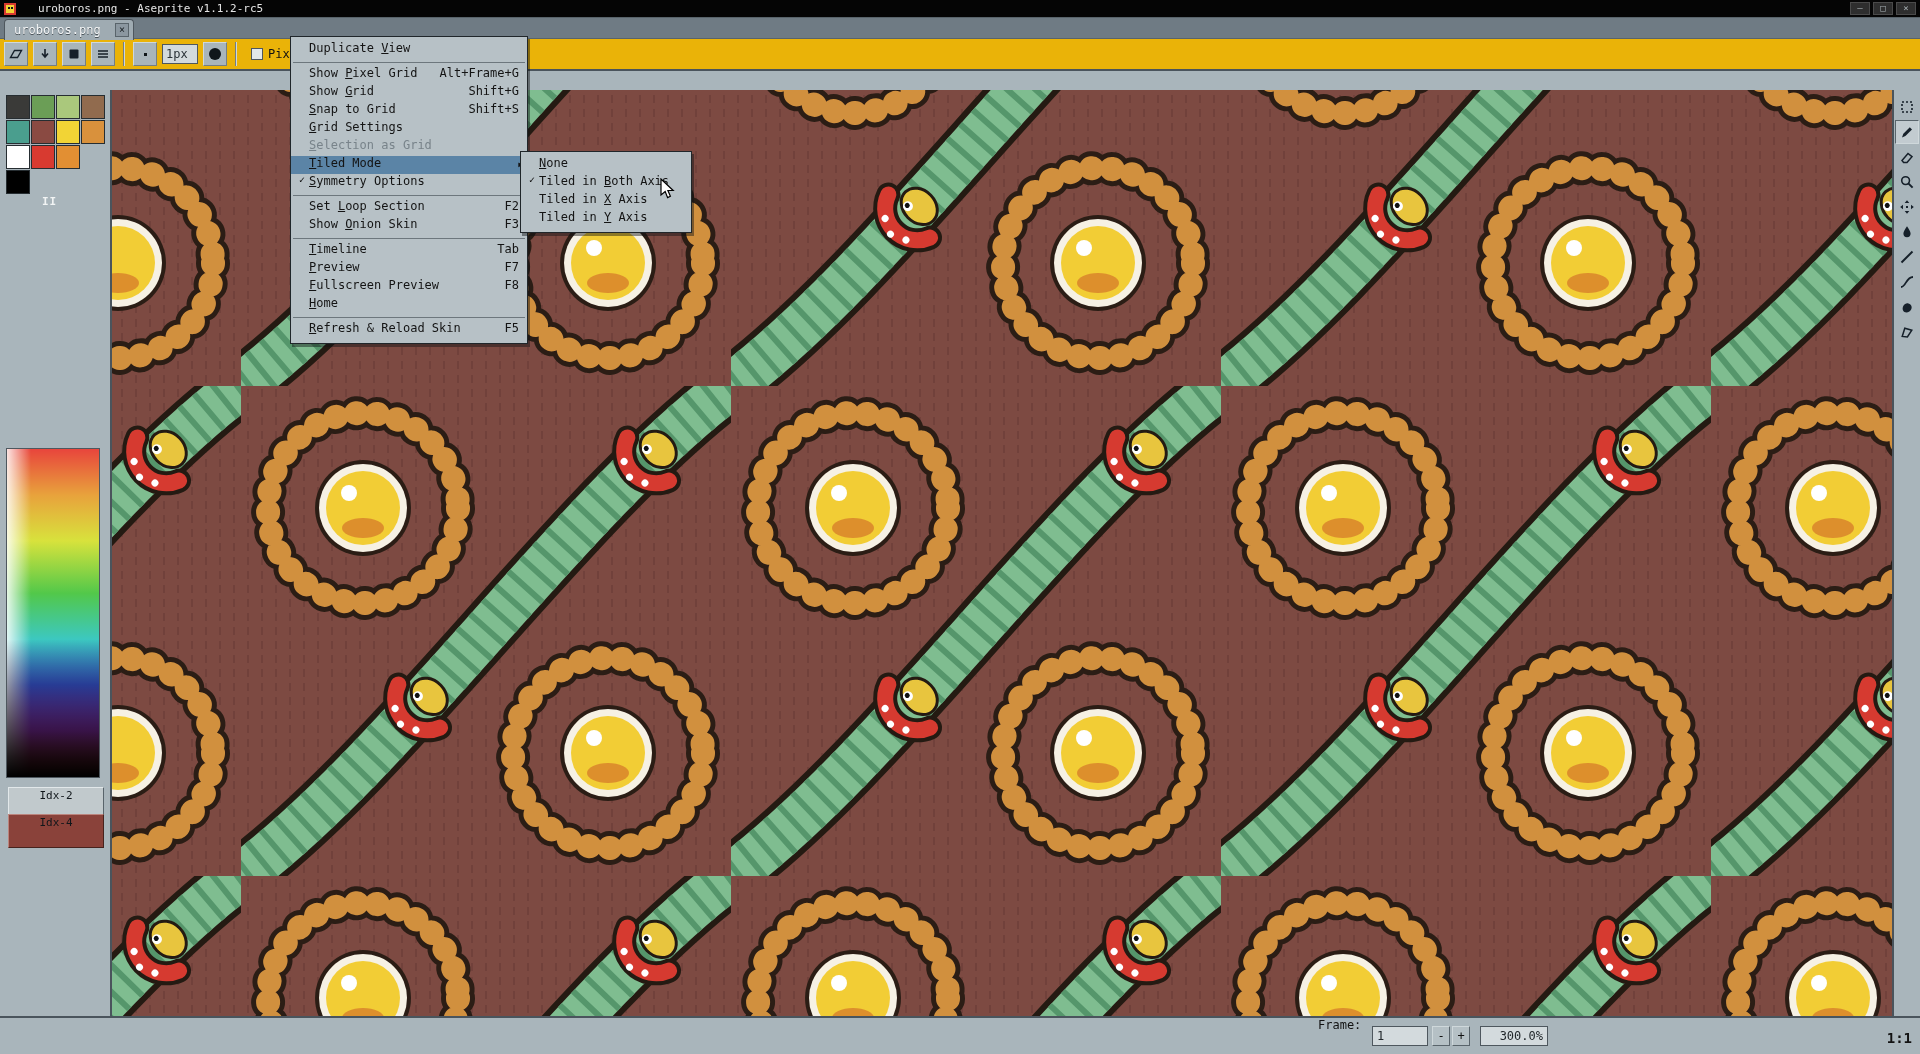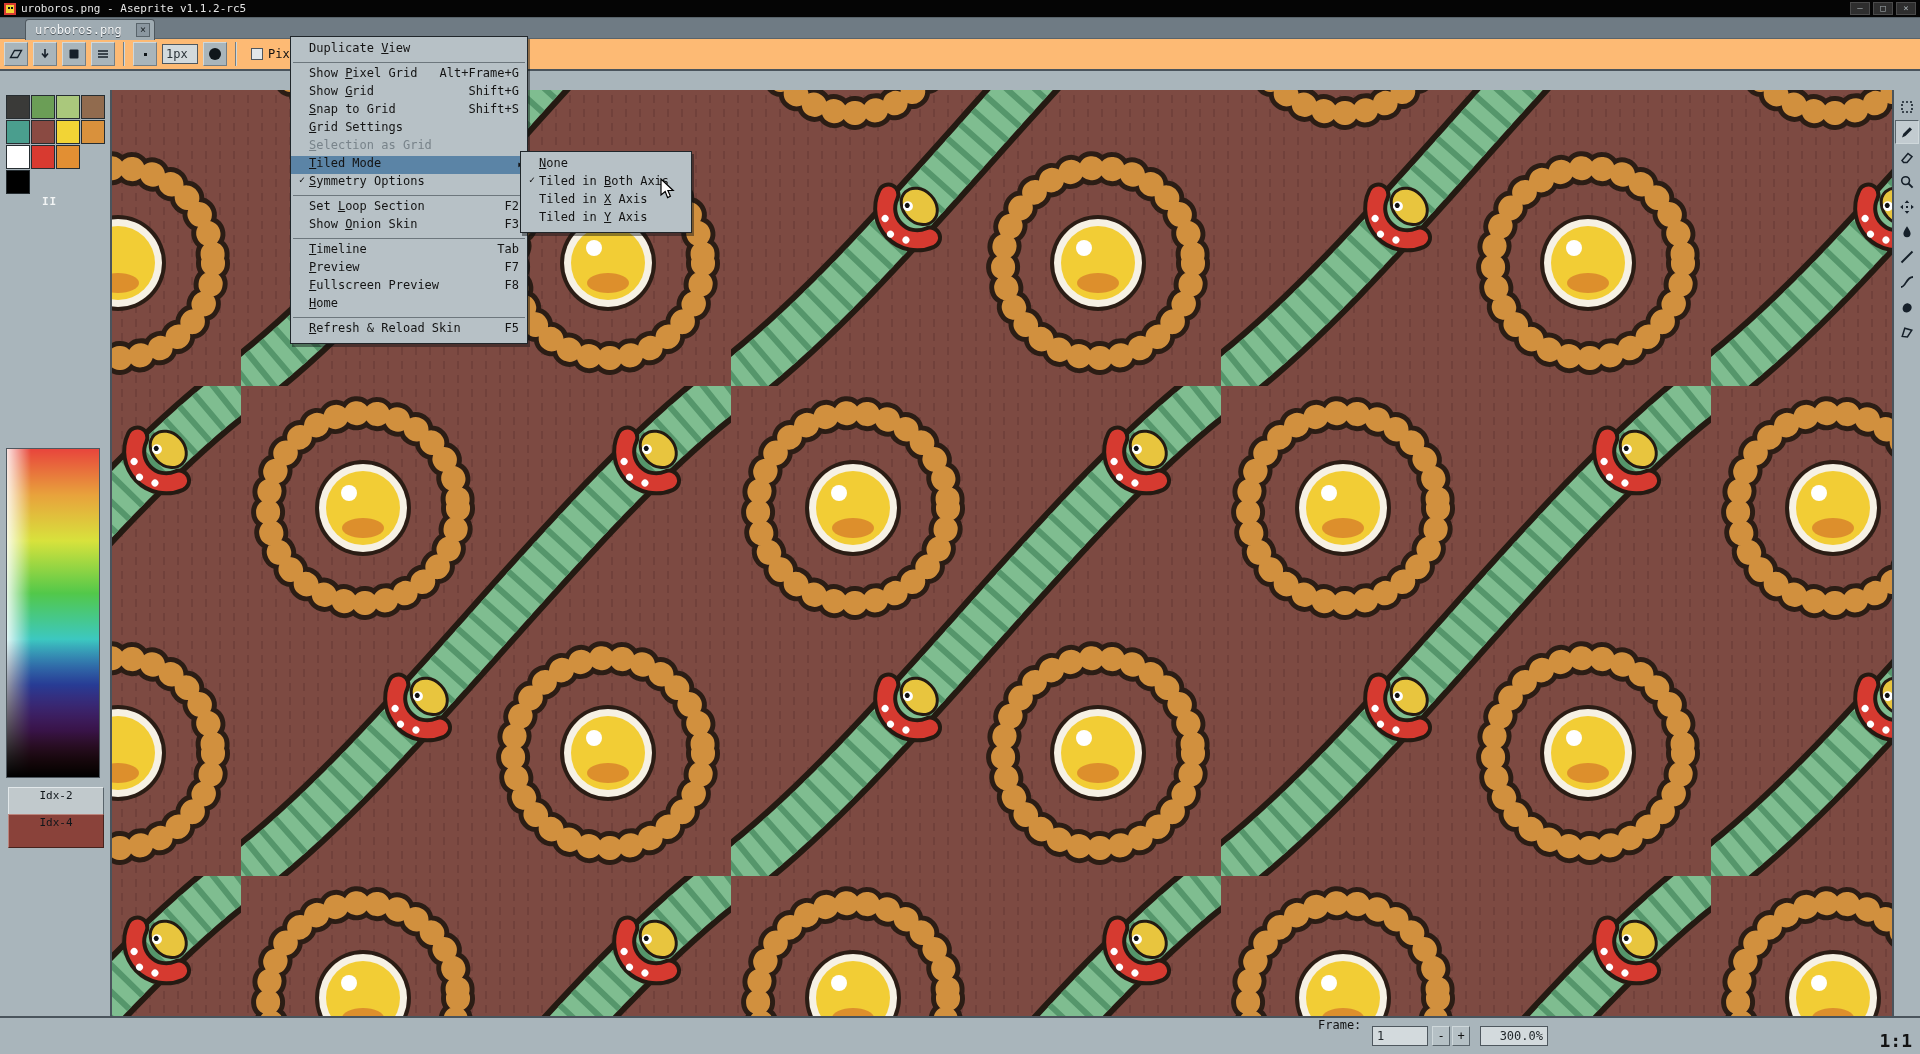--- a/index.html
+++ b/index.html
@@ -9,7 +9,7 @@
 
   
   .title-bar{height:17px;background:#050505;color:#e6e6e6;display:flex;align-items:center;
-    gap:5px;padding:0 4px;font-size:11px;}
+    gap:22px;padding:0 4px;font-size:11px;}
   .win-buttons{margin-left:auto;display:flex;gap:3px;}
   .win-btn{width:20px;height:13px;background:#2e2e2e;border:1px solid #4a4a4a;color:#aab2b6;
     font-size:9px;line-height:11px;text-align:center;}

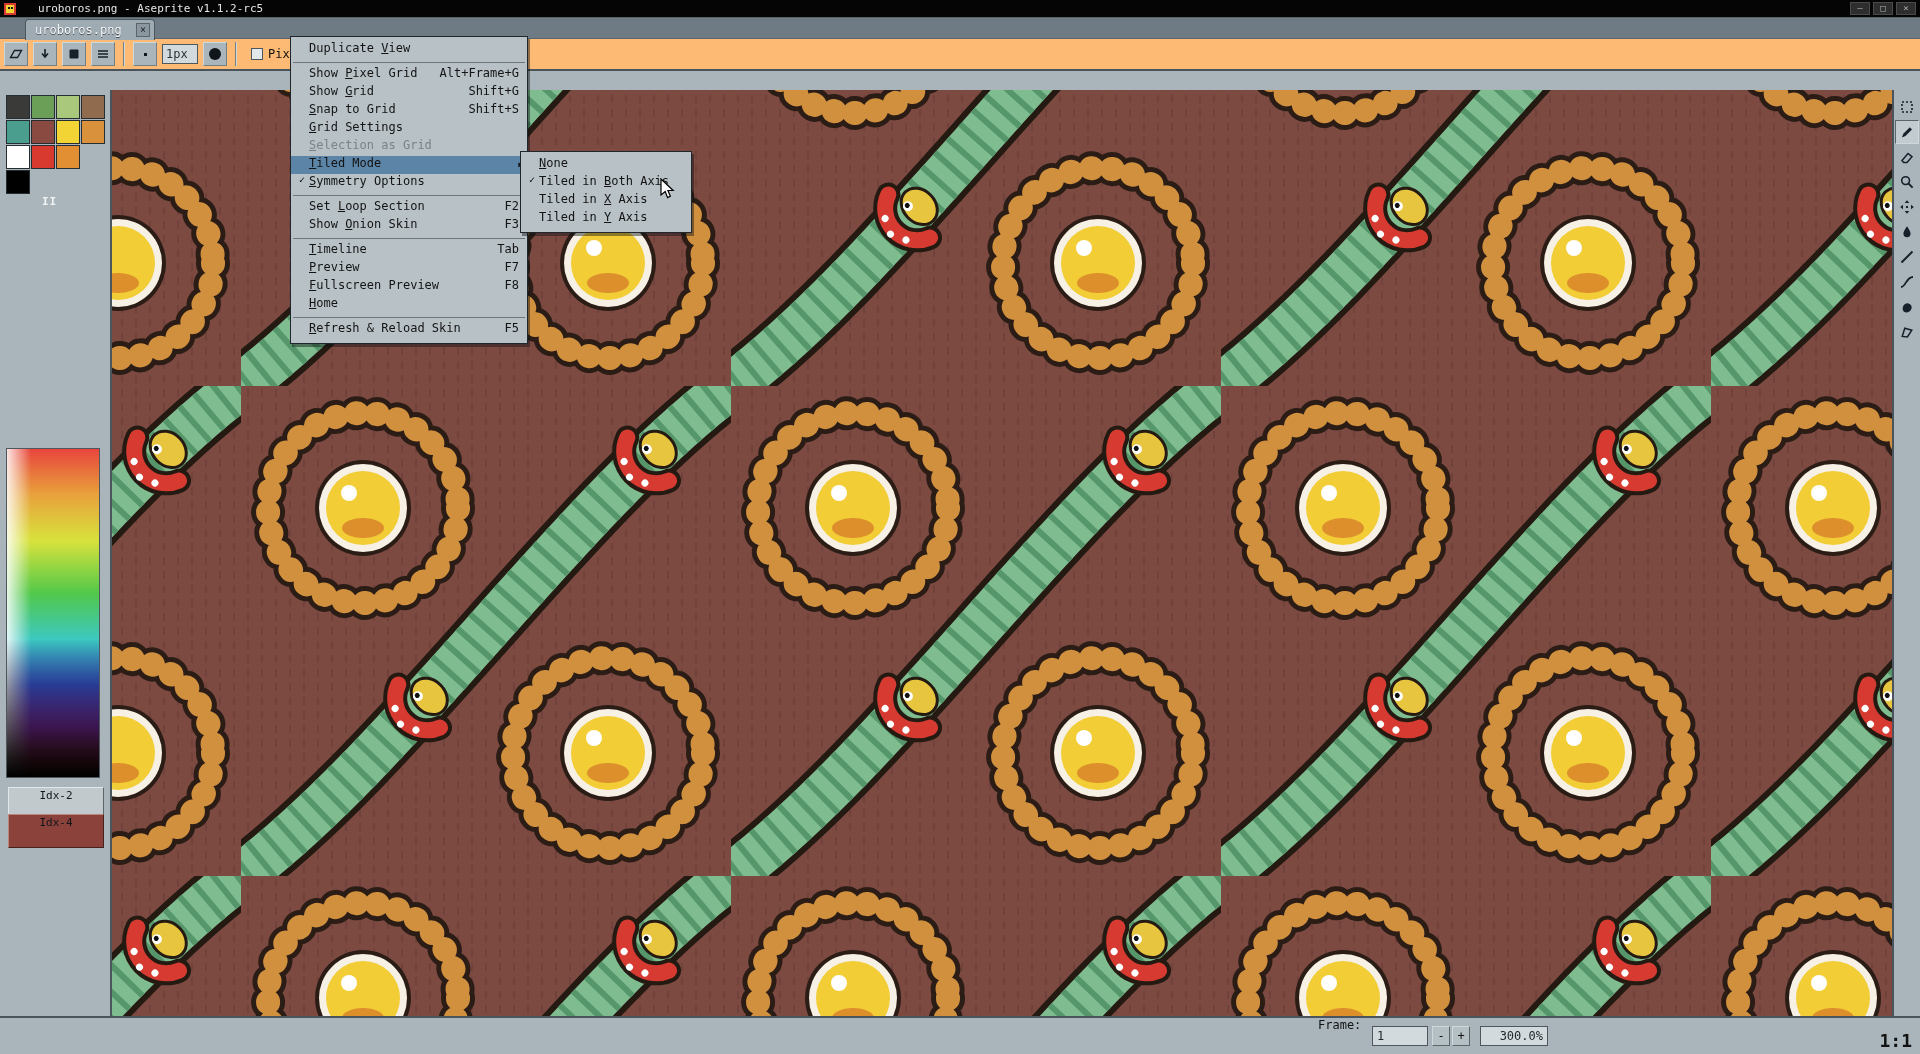--- a/index.html
+++ b/index.html
@@ -24,7 +24,7 @@
     border-bottom:1px solid #59646b;}
   .tab{position:absolute;left:4px;top:1px;width:130px;height:21px;background:#9fabb2;
     border:1px solid #4e575e;border-bottom:none;border-radius:4px 4px 0 0;display:flex;
-    align-items:center;padding:0 4px 0 9px;font-size:12px;color:#f3f5f6;text-shadow:0 1px 0 #4a5258;margin-left:21px;}
+    align-items:center;padding:0 4px 0 9px;font-size:12px;color:#f3f5f6;text-shadow:0 1px 0 #4a5258;}
   .tab-close{margin-left:auto;width:14px;height:14px;background:#8b97a0;border:1px solid #59646b;
     color:#1c2226;font-size:10px;line-height:12px;text-align:center;text-shadow:none;}
 

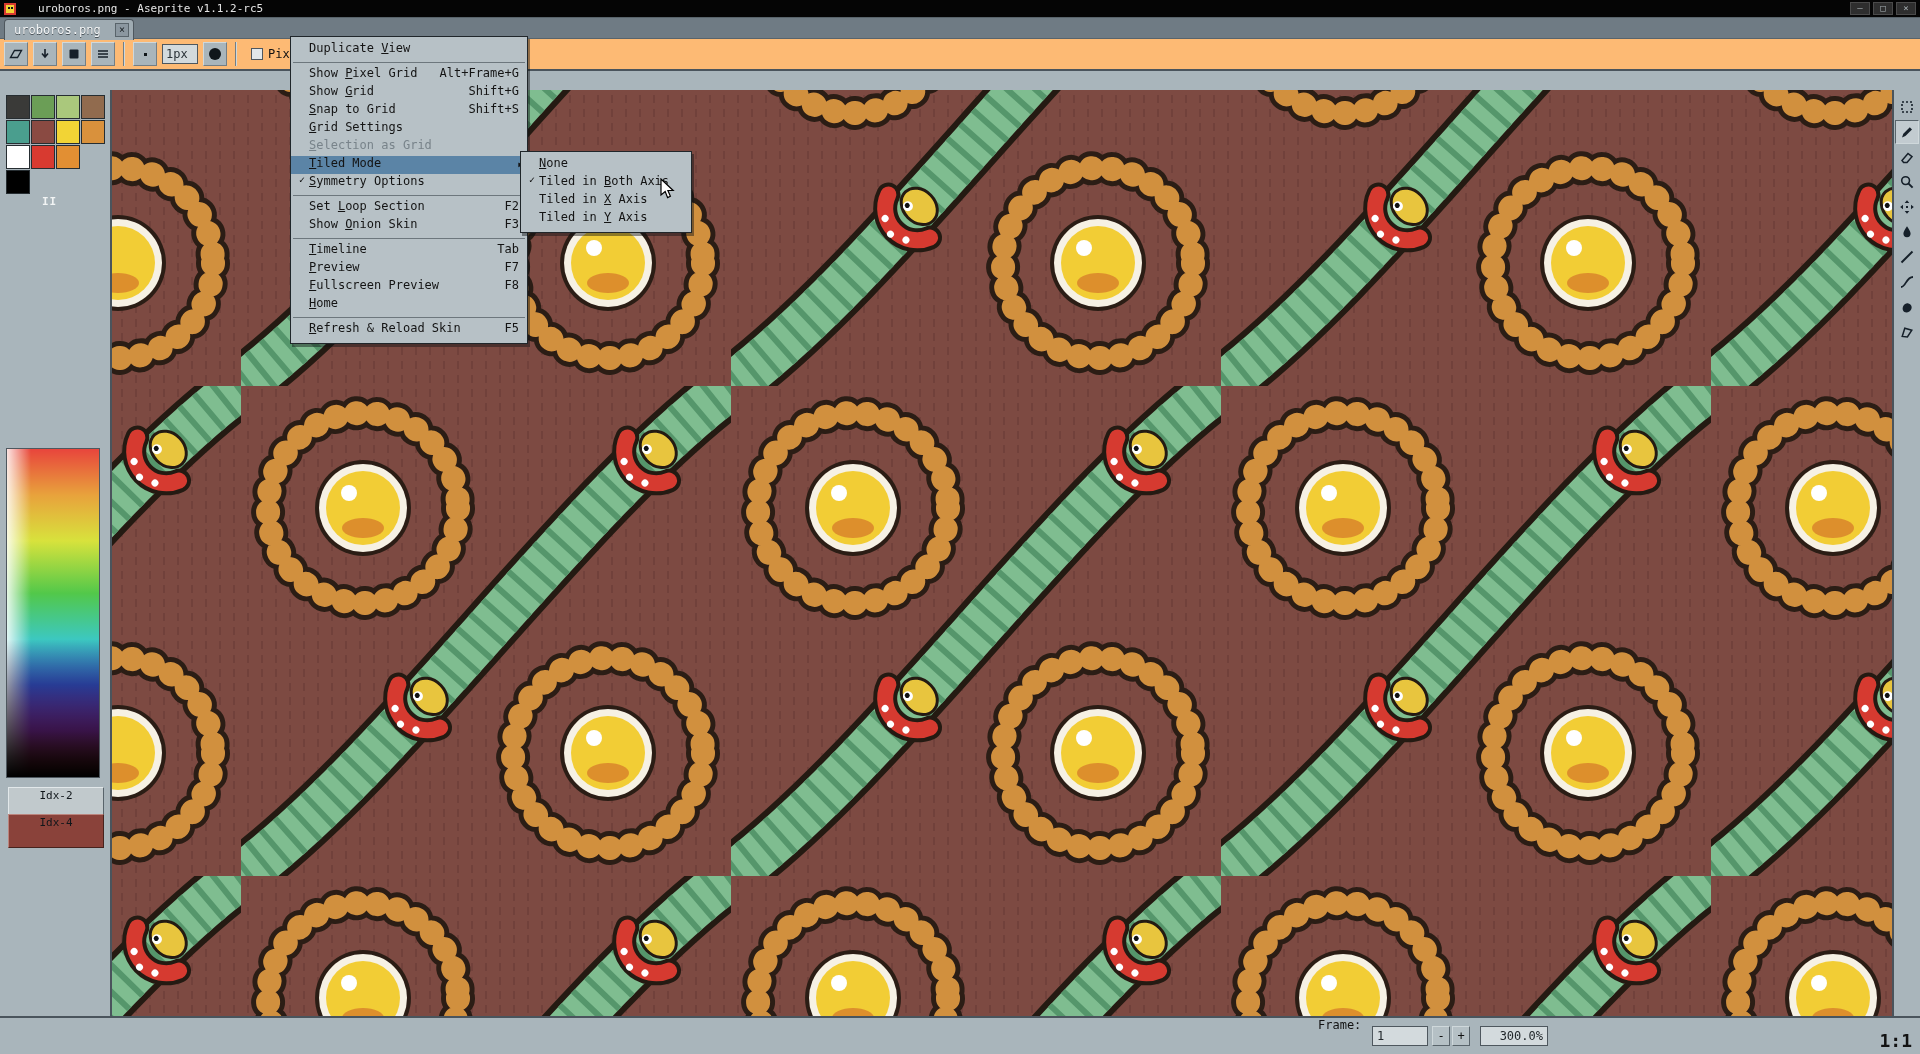--- a/index.html
+++ b/index.html
@@ -29,7 +29,7 @@
     color:#1c2226;font-size:10px;line-height:12px;text-align:center;text-shadow:none;}
 
   
-  .context-bar{height:32px;background:#fdba74;border-bottom:2px solid #4a545c;display:flex;
+  .context-bar{height:32px;background:#eab308;border-bottom:2px solid #4a545c;display:flex;
     align-items:center;gap:5px;padding:0 4px;}
   .cbtn{width:24px;height:24px;background:#a9b5bb;border:1px solid;flex:none;
     border-color:#cfd8db #737e85 #737e85 #cfd8db;display:flex;align-items:center;justify-content:center;}

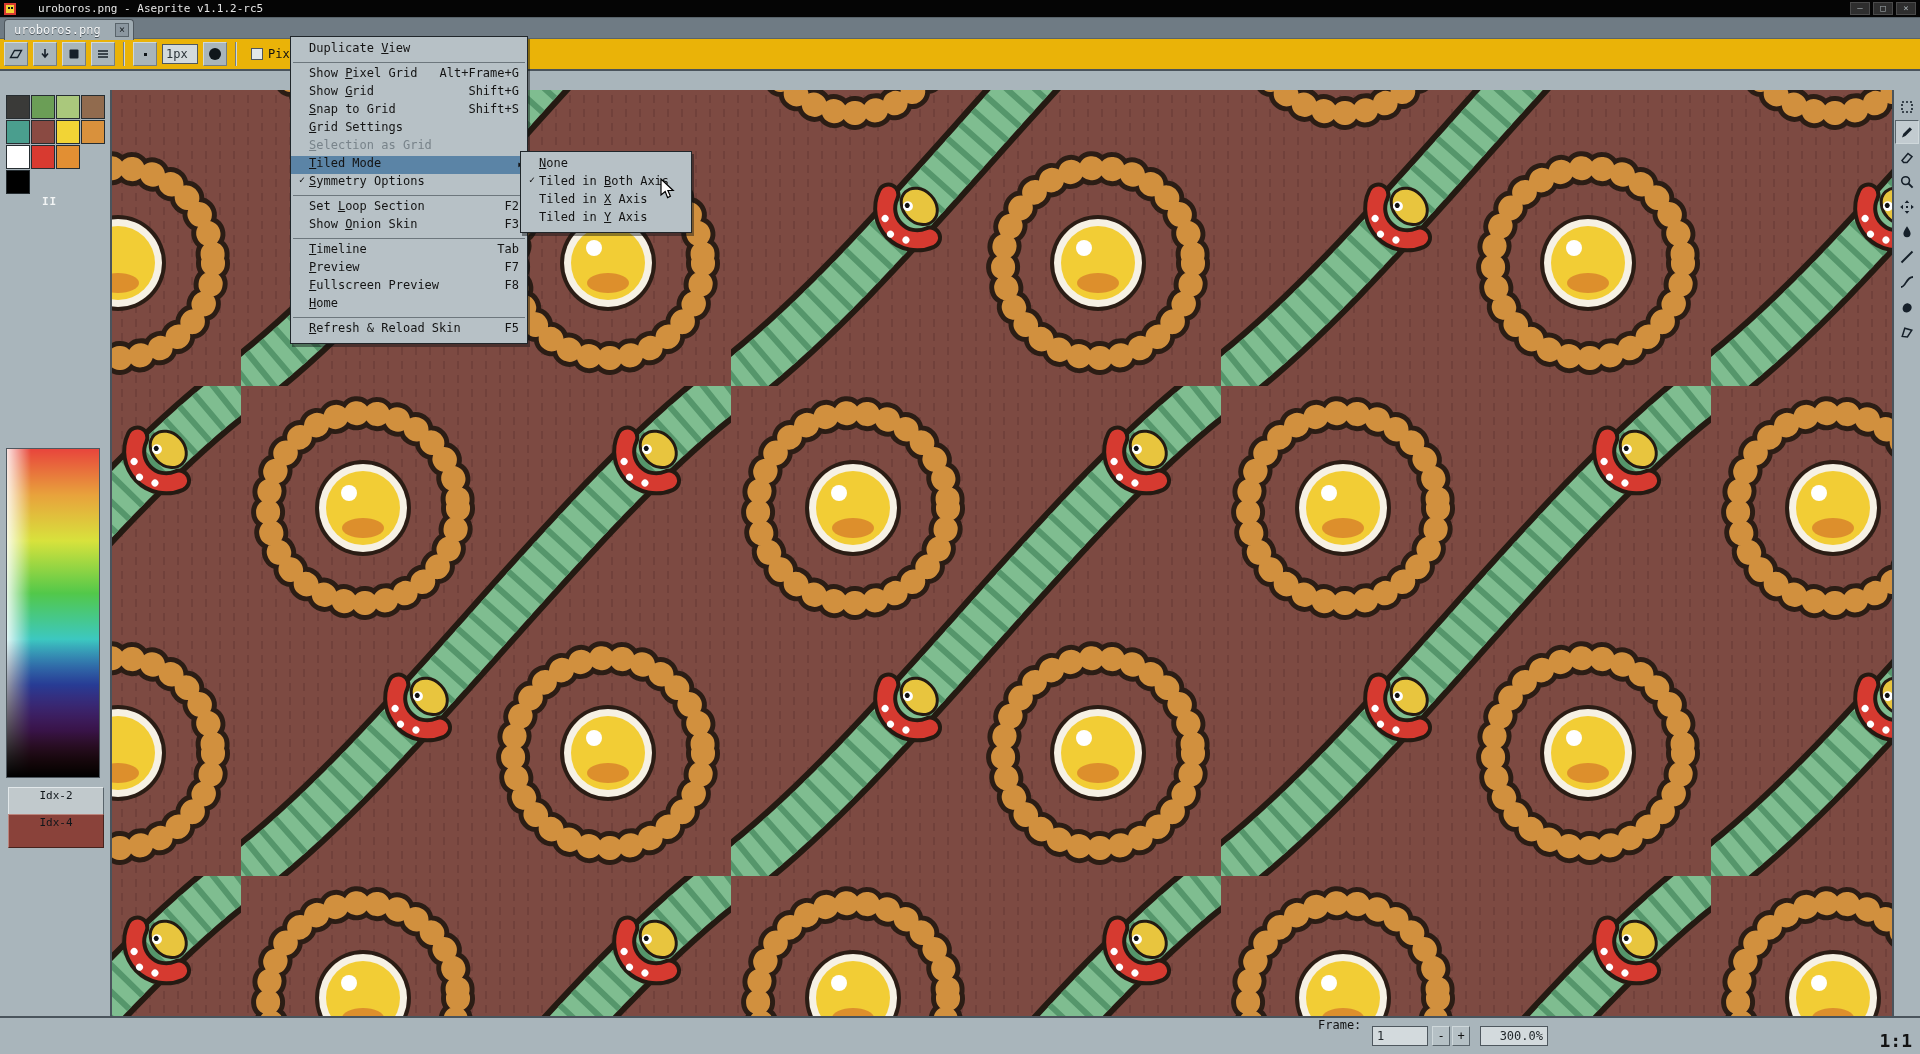--- a/index.html
+++ b/index.html
@@ -80,7 +80,7 @@
     border-color:#cfd8db #59646b #59646b #cfd8db;text-align:center;line-height:18px;font-size:12px;}
   #btn-dec{left:1432px;} #btn-inc{left:1452px;}
   #zoom-input{left:1480px;top:8px;width:68px;text-align:right;}
-  .ratio{position:absolute;right:8px;top:12px;font-weight:bold;font-size:18px;}
+  .ratio{position:absolute;right:8px;top:12px;font-weight:bold;font-size:14px;}
 
   
   .menu-popup{position:absolute;z-index:50;background:#b7c1c6;border:1px solid #20262a;

